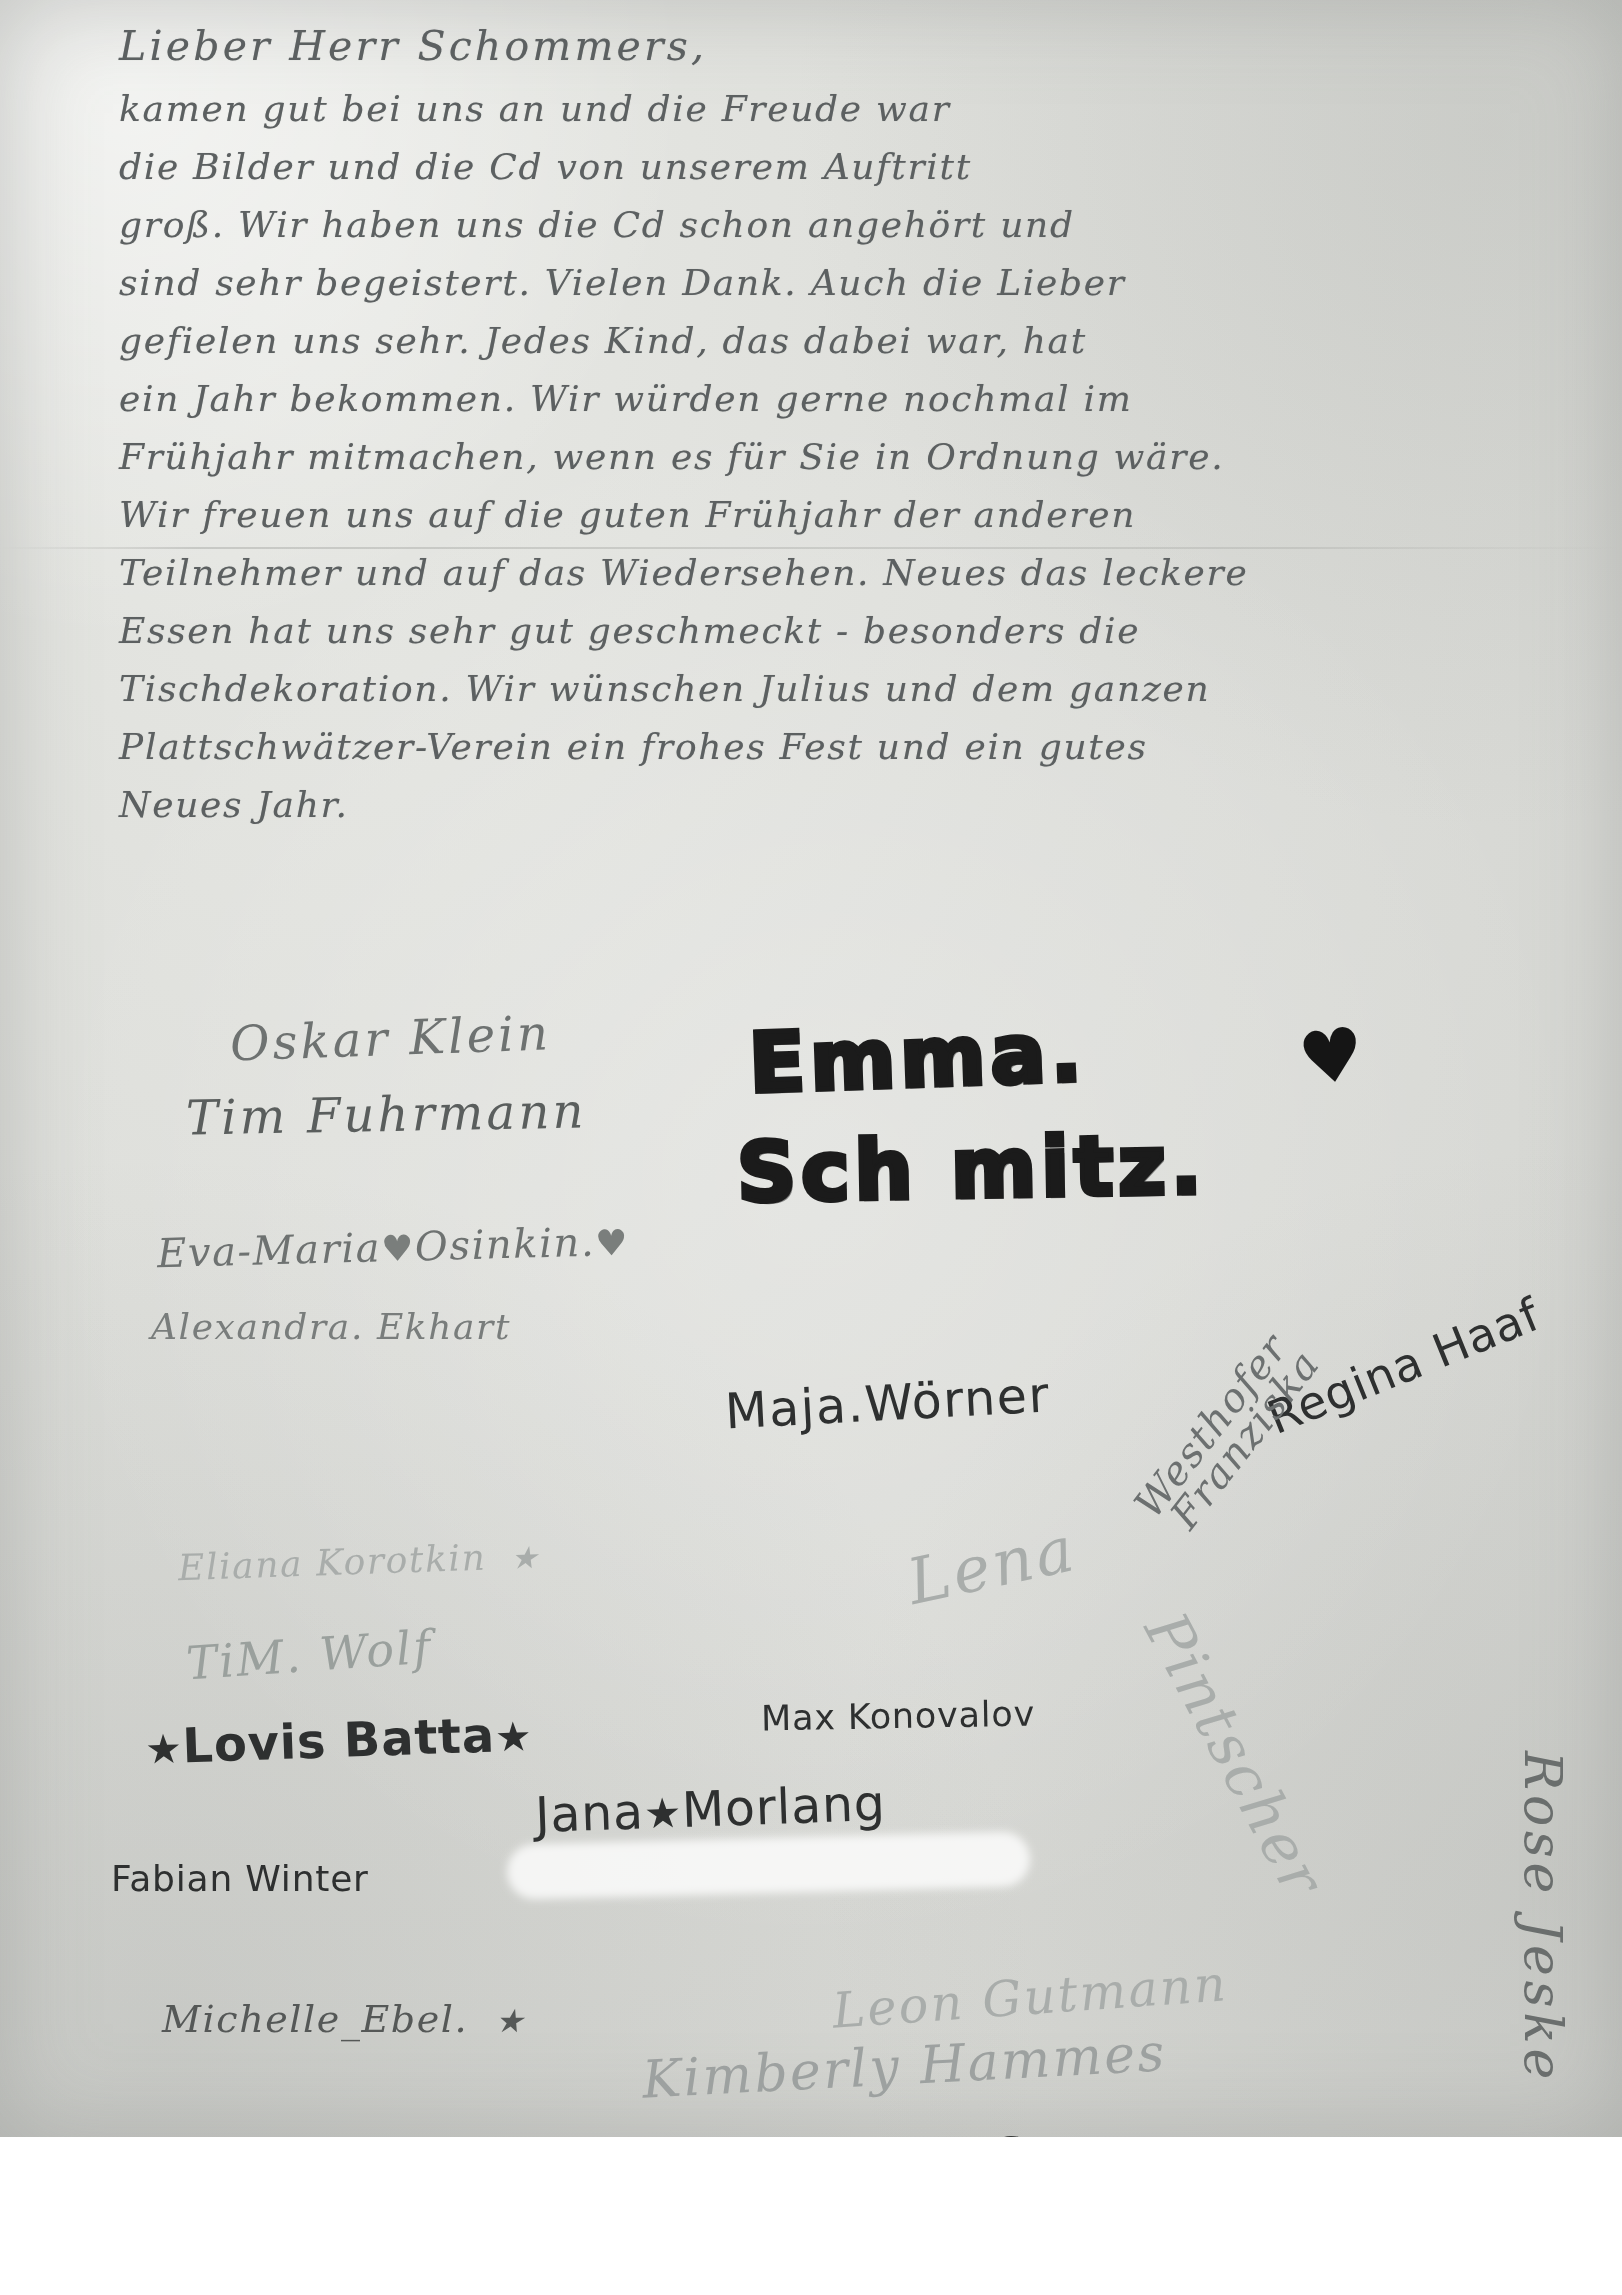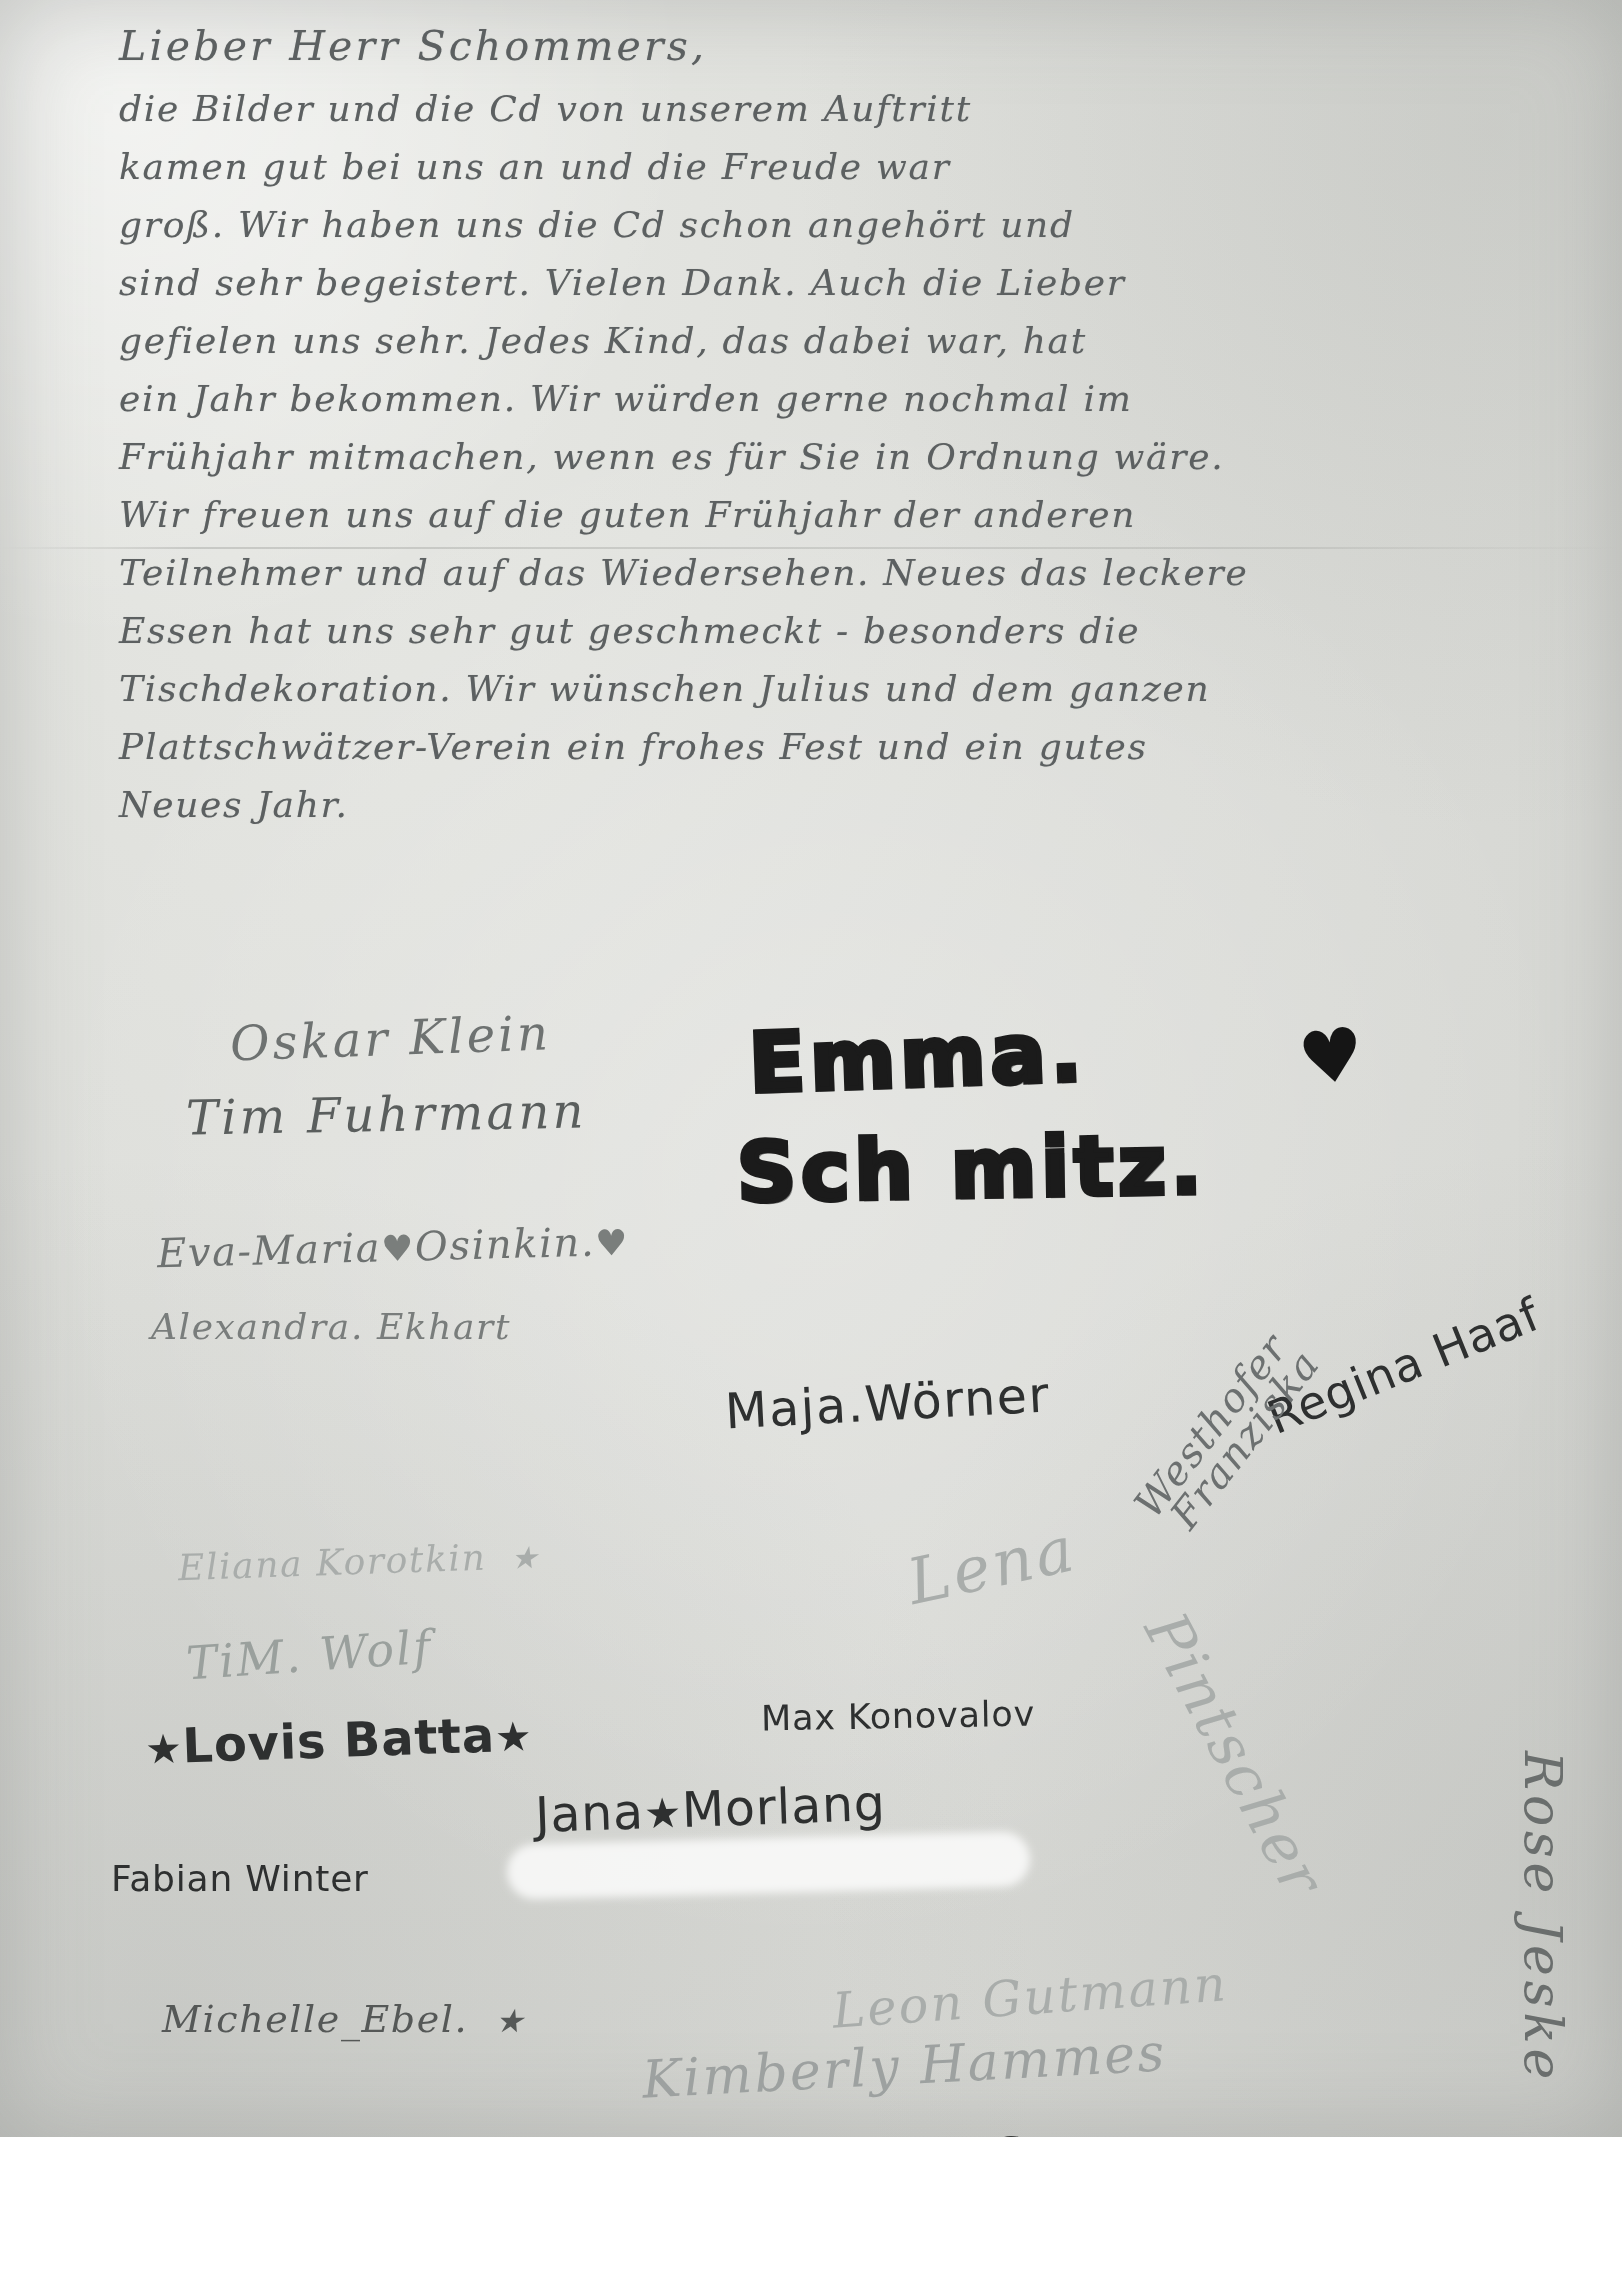--- a/index.html
+++ b/index.html
@@ -165,8 +165,8 @@
 
   <div class="letter">
     <div class="line salut">Lieber Herr Schommers,</div>
+    <div class="line">kamen gut bei uns an und die Freude war</div>
     <div class="line">die Bilder und die Cd von unserem Auftritt</div>
-    <div class="line">kamen gut bei uns an und die Freude war</div>
     <div class="line">groß. Wir haben uns die Cd schon angehört und</div>
     <div class="line">sind sehr begeistert. Vielen Dank. Auch die Lieber</div>
     <div class="line">gefielen uns sehr. Jedes Kind, das dabei war, hat</div>

